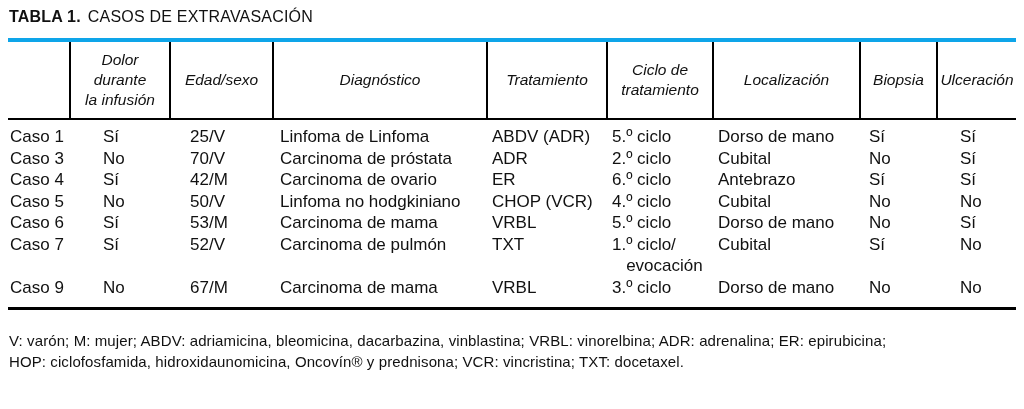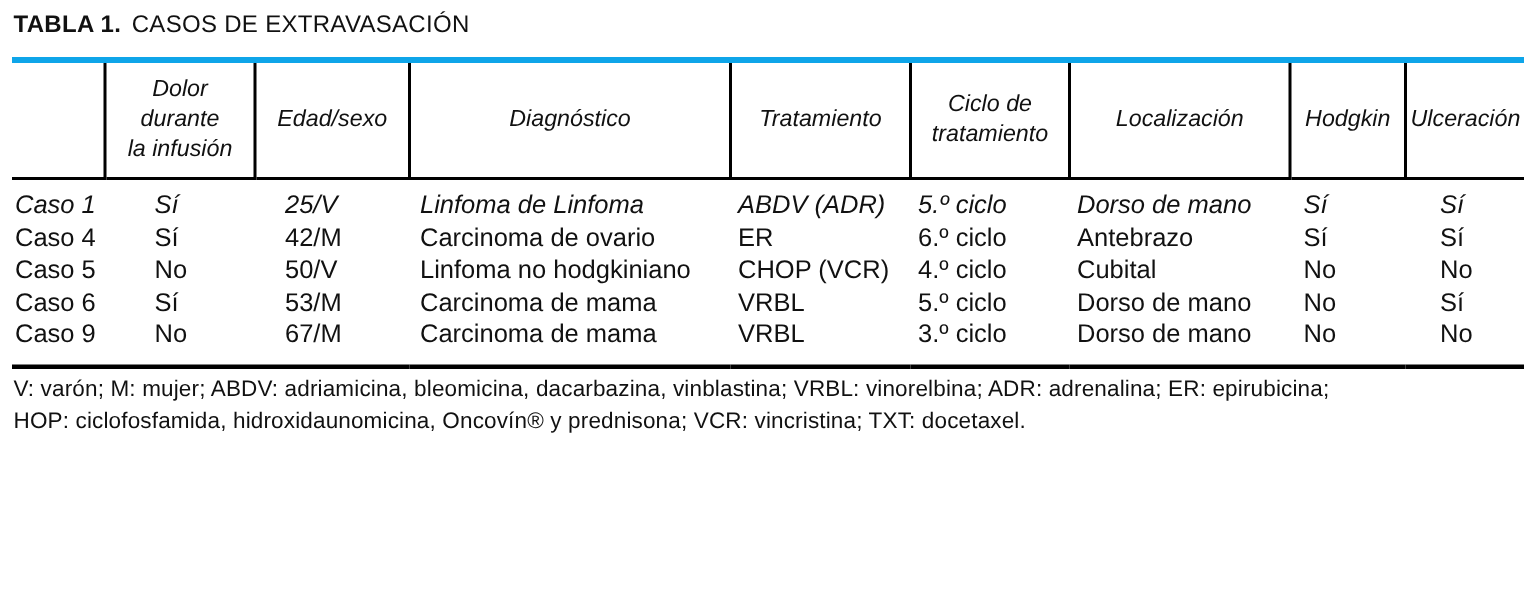--- a/index.html
+++ b/index.html
@@ -102,7 +102,7 @@
         <th>Ciclo de
 tratamiento</th>
         <th>Localización</th>
-        <th>Hodgkin</th>
+        <th>Biopsia</th>
         <th>Ulceración</th>
       </tr>
     </thead>

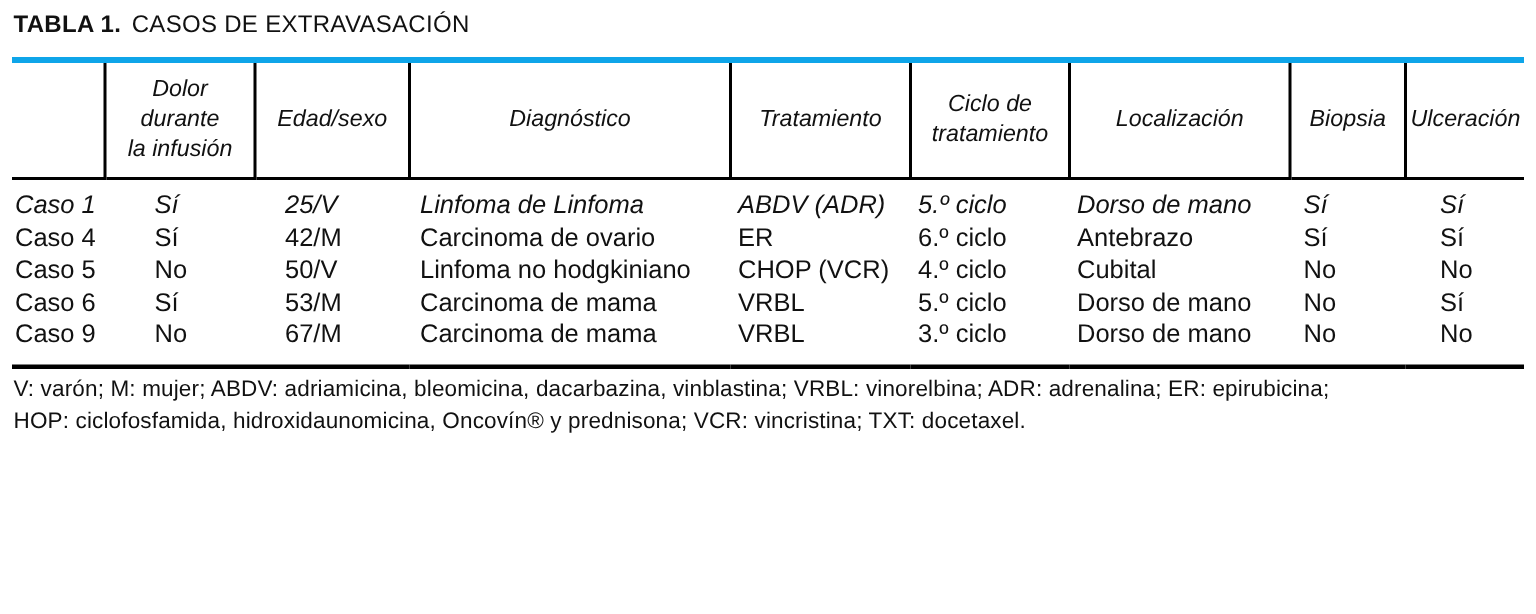--- a/index.html
+++ b/index.html
@@ -49,7 +49,7 @@
     padding: 0;
     overflow: hidden;
   }
-  tbody tr:first-child td { padding-top: 6px; font-style: italic; }
+  tbody tr:first-child td { padding-top: 6px; }
   tbody tr:last-child td { padding-bottom: 9px; }
   td.c0 { padding-left: 2px; }
   td.c1 { padding-left: 33px; }

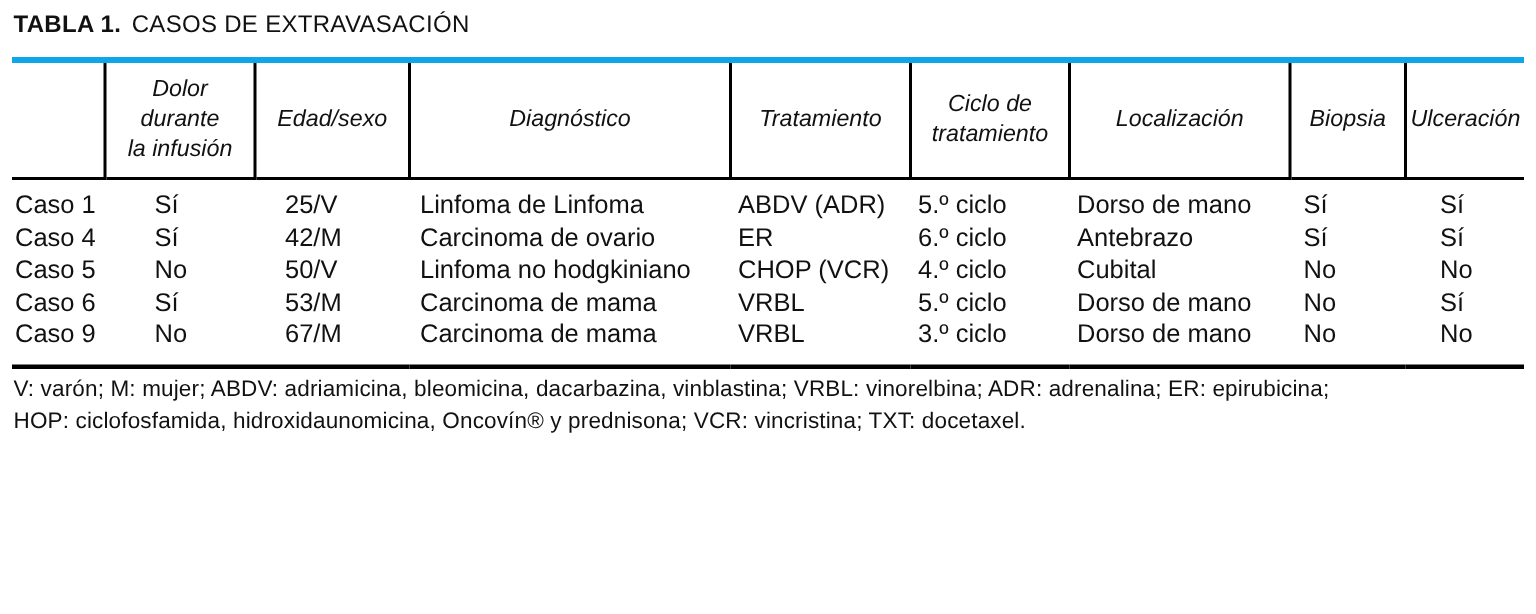--- a/index.html
+++ b/index.html
@@ -119,6 +119,17 @@
           <td class="c8">Sí</td>
         </tr>
         <tr>
+          <td class="c0">Caso 3</td>
+          <td class="c1">No</td>
+          <td class="c2">70/V</td>
+          <td class="c3">Carcinoma de próstata</td>
+          <td class="c4">ADR</td>
+          <td class="c5">2.º ciclo</td>
+          <td class="c6">Cubital</td>
+          <td class="c7">No</td>
+          <td class="c8">Sí</td>
+        </tr>
+        <tr>
           <td class="c0">Caso 4</td>
           <td class="c1">Sí</td>
           <td class="c2">42/M</td>

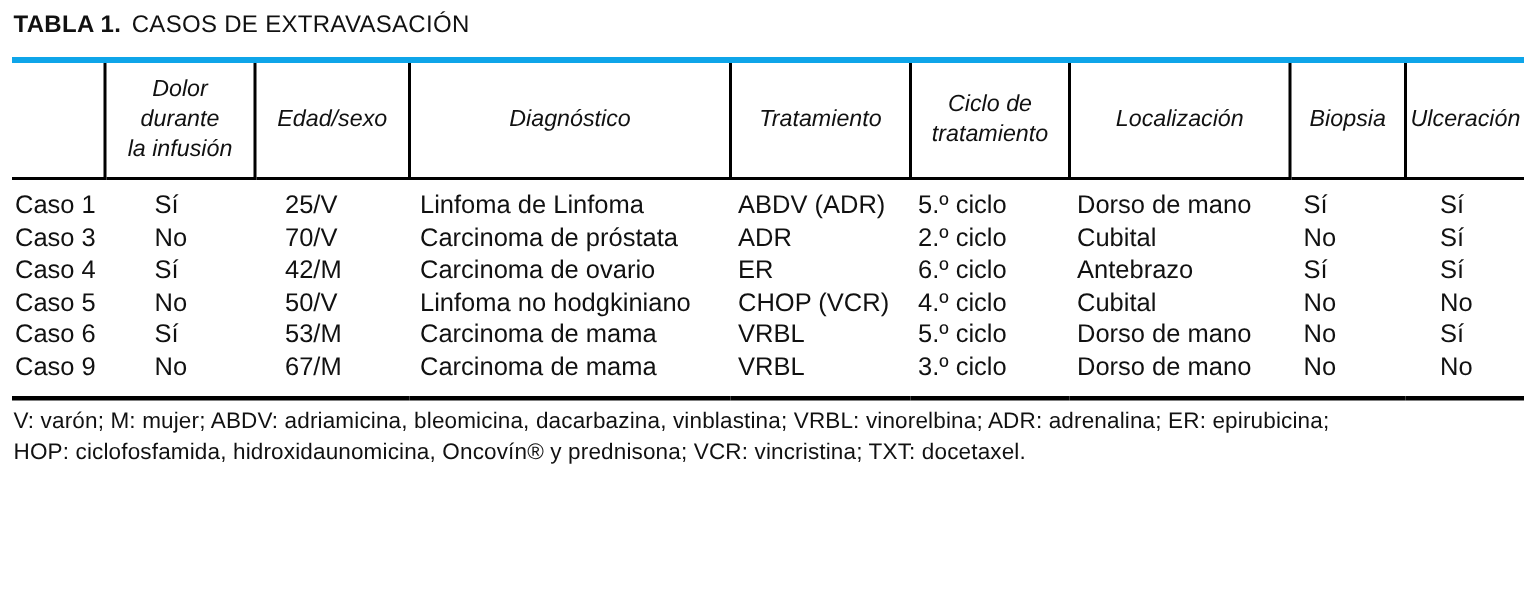--- a/index.html
+++ b/index.html
@@ -163,6 +163,18 @@
           <td class="c8">Sí</td>
         </tr>
         <tr>
+          <td class="c0">Caso 7</td>
+          <td class="c1">Sí</td>
+          <td class="c2">52/V</td>
+          <td class="c3">Carcinoma de pulmón</td>
+          <td class="c4">TXT</td>
+          <td class="c5">1.º ciclo/
+&nbsp;&nbsp;&nbsp;evocación</td>
+          <td class="c6">Cubital</td>
+          <td class="c7">Sí</td>
+          <td class="c8">No</td>
+        </tr>
+        <tr>
           <td class="c0">Caso 9</td>
           <td class="c1">No</td>
           <td class="c2">67/M</td>

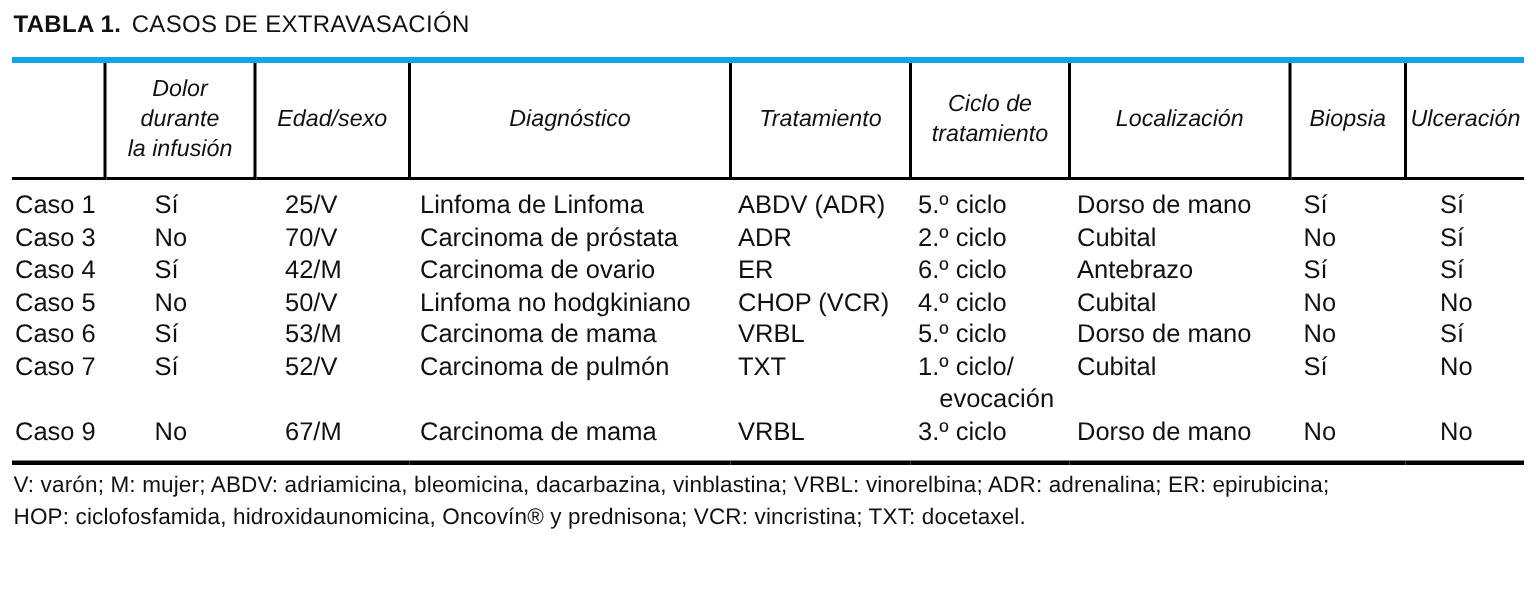--- a/index.html
+++ b/index.html
@@ -61,7 +61,7 @@
   td.c7 { padding-left: 9px; }
   td.c8 { padding-left: 23px; }
   .footnote {
-    margin-top: 3px;
+    margin-top: 20px;
     margin-left: 1px;
     font-size: 15px;
     line-height: 21px;

